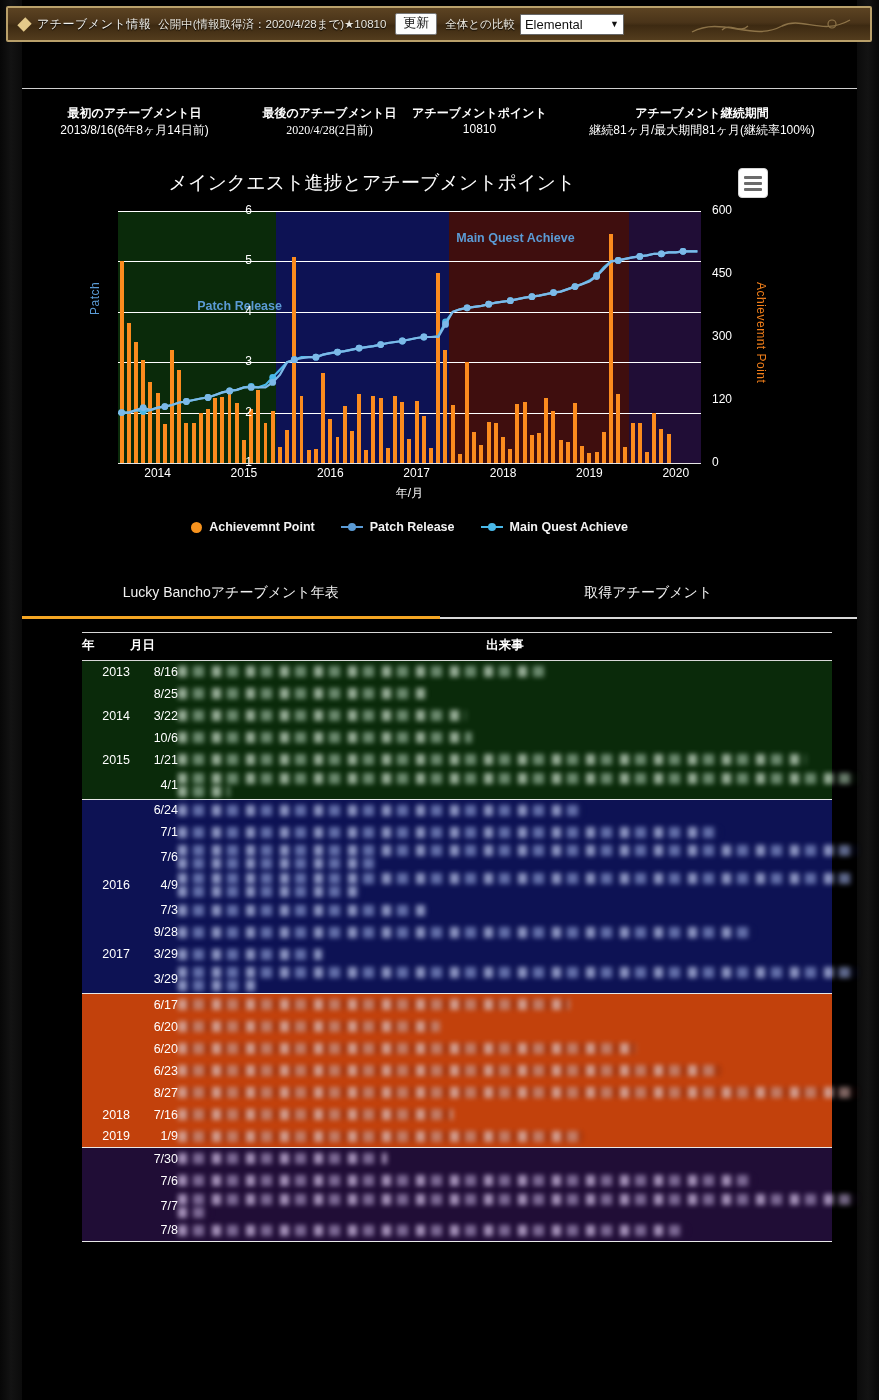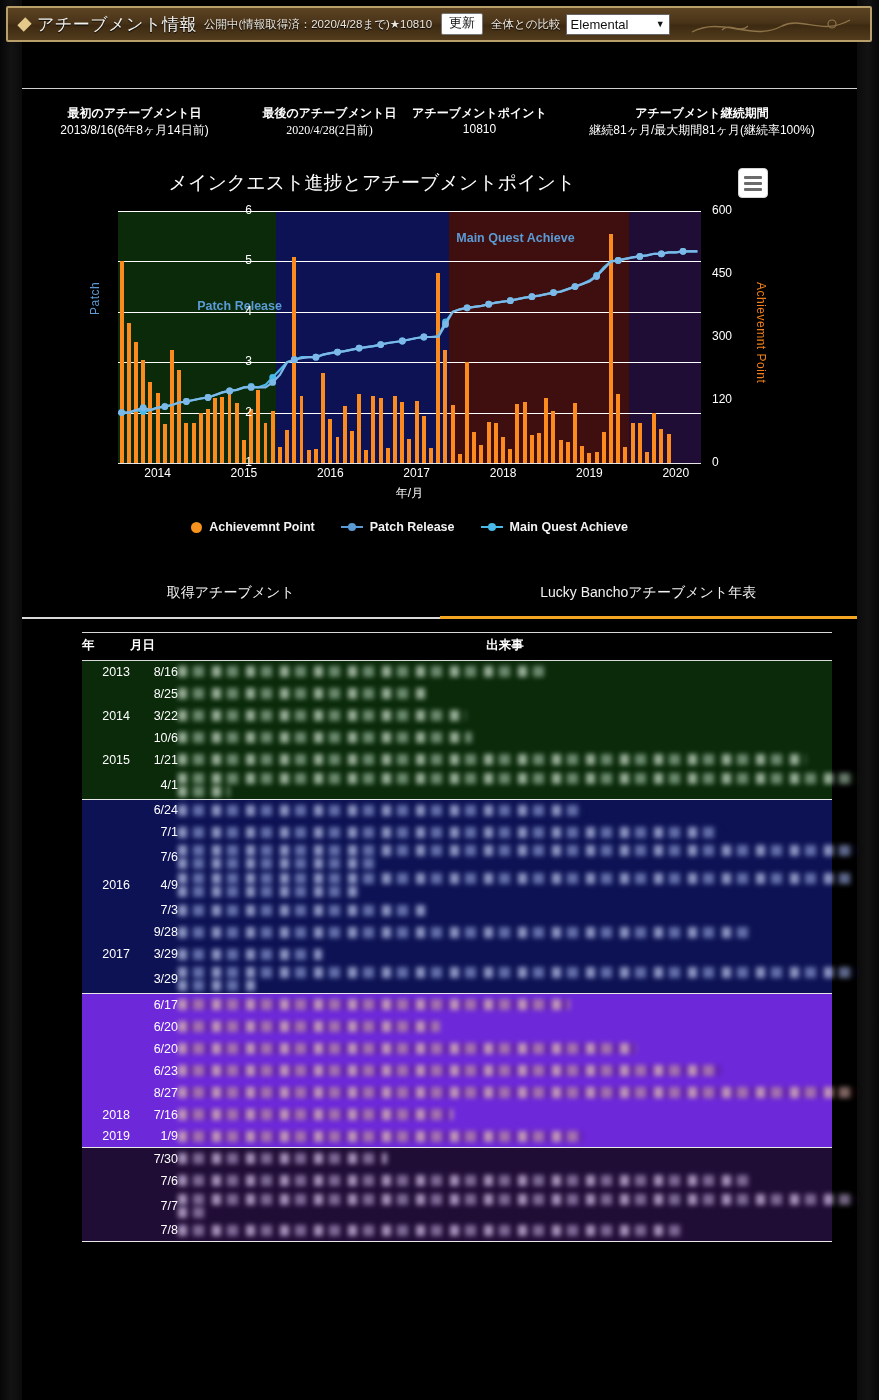--- a/index.html
+++ b/index.html
@@ -47,7 +47,7 @@
     flex: 0 0 auto;
   }
   .hdr-title {
-    color: #f2f2ee; font-size: 17px; letter-spacing: .5px;
+    color: #f2f2ee; font-size: 12px; letter-spacing: .5px;
     white-space: nowrap; flex: 0 0 auto;
     text-shadow: 0 1px 1px #000;
   }

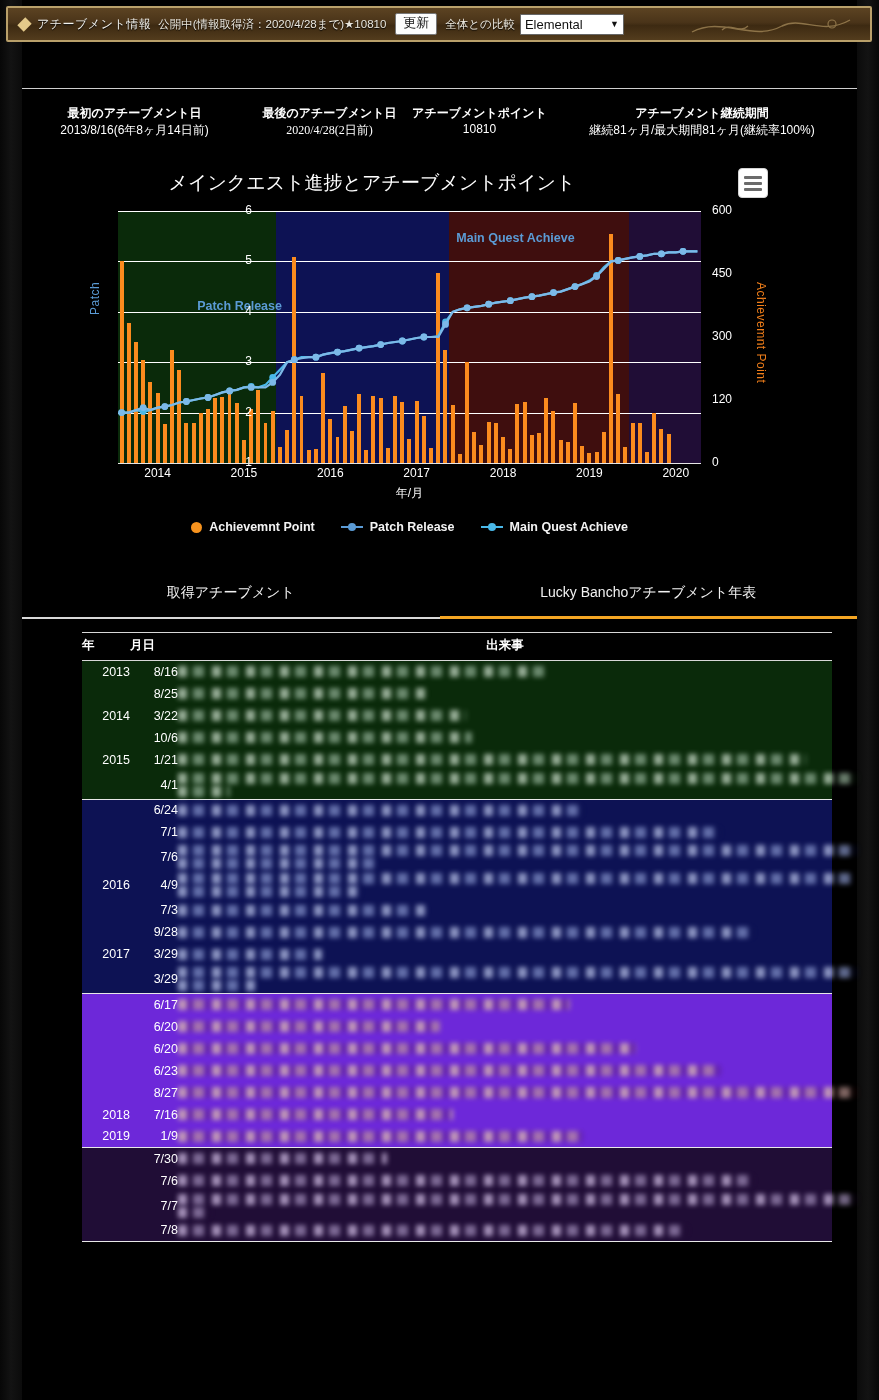--- a/index.html
+++ b/index.html
@@ -495,8 +495,8 @@
   </div>
 
   <div id="lowtabs">
+      <div class="lowtab active"><span>Lucky Banchoアチーブメント年表</span></div>
       <div class="lowtab"><span>取得アチーブメント</span></div>
-      <div class="lowtab active"><span>Lucky Banchoアチーブメント年表</span></div>
     </div>
 
   <div id="tablewrap">

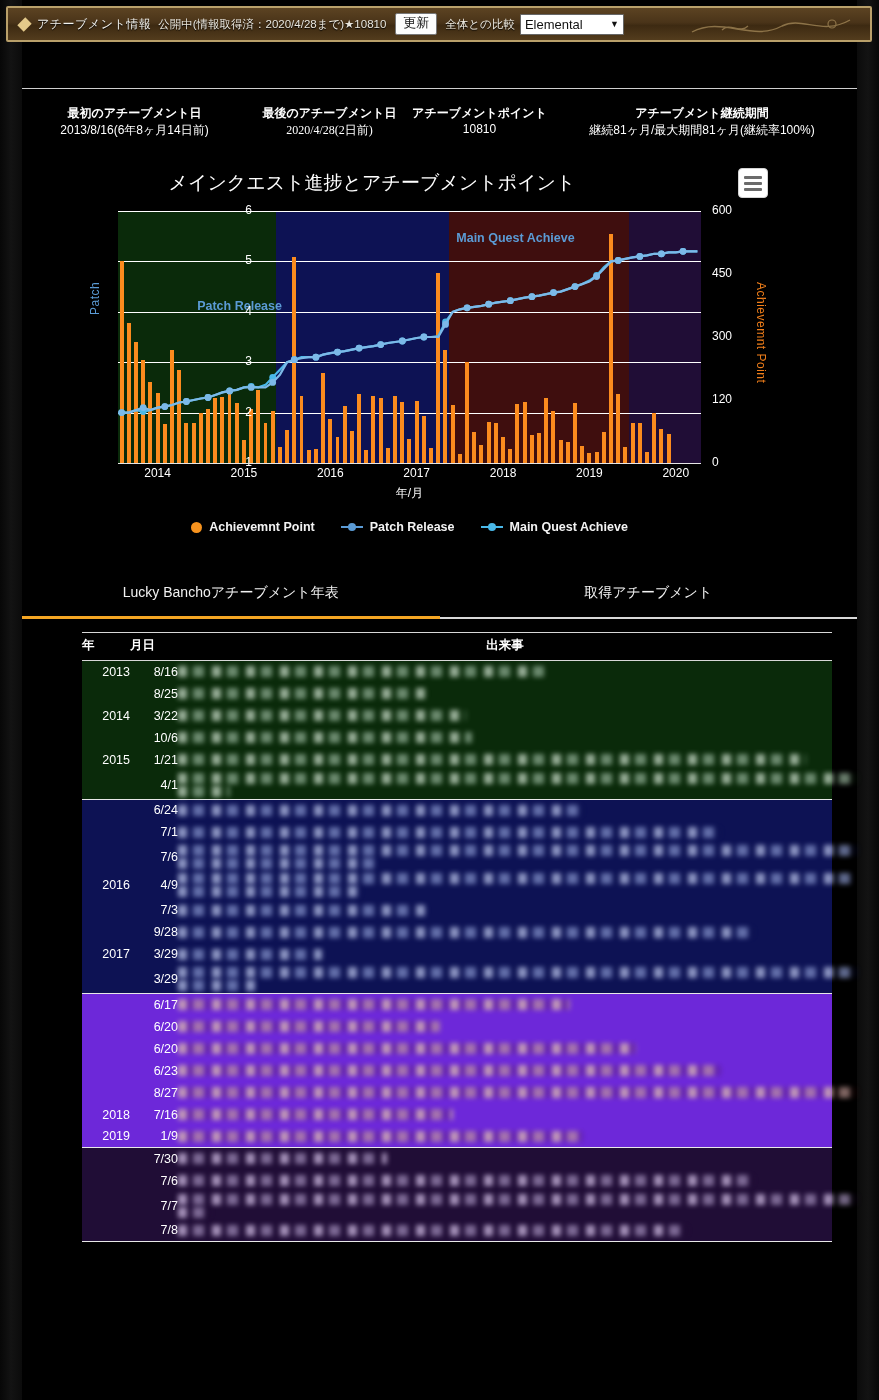--- a/index.html
+++ b/index.html
@@ -223,7 +223,7 @@
   td.c-ev   { padding: 3px 0 3px 2px; }
   tr.era-g td { background: #0a2a0a; }
   tr.era-b td { background: #0d1254; }
-  tr.era-r td { background: #6d28d9; margin-top: 44px; }
+  tr.era-r td { background: #c2410c; margin-top: 44px; }
   tr.era-p td { background: #200d36; }
   tr.sep-top td { border-top: 1px solid #e8e8e8; }
   tr.last td { border-bottom: 1px solid #e8e8e8; }

